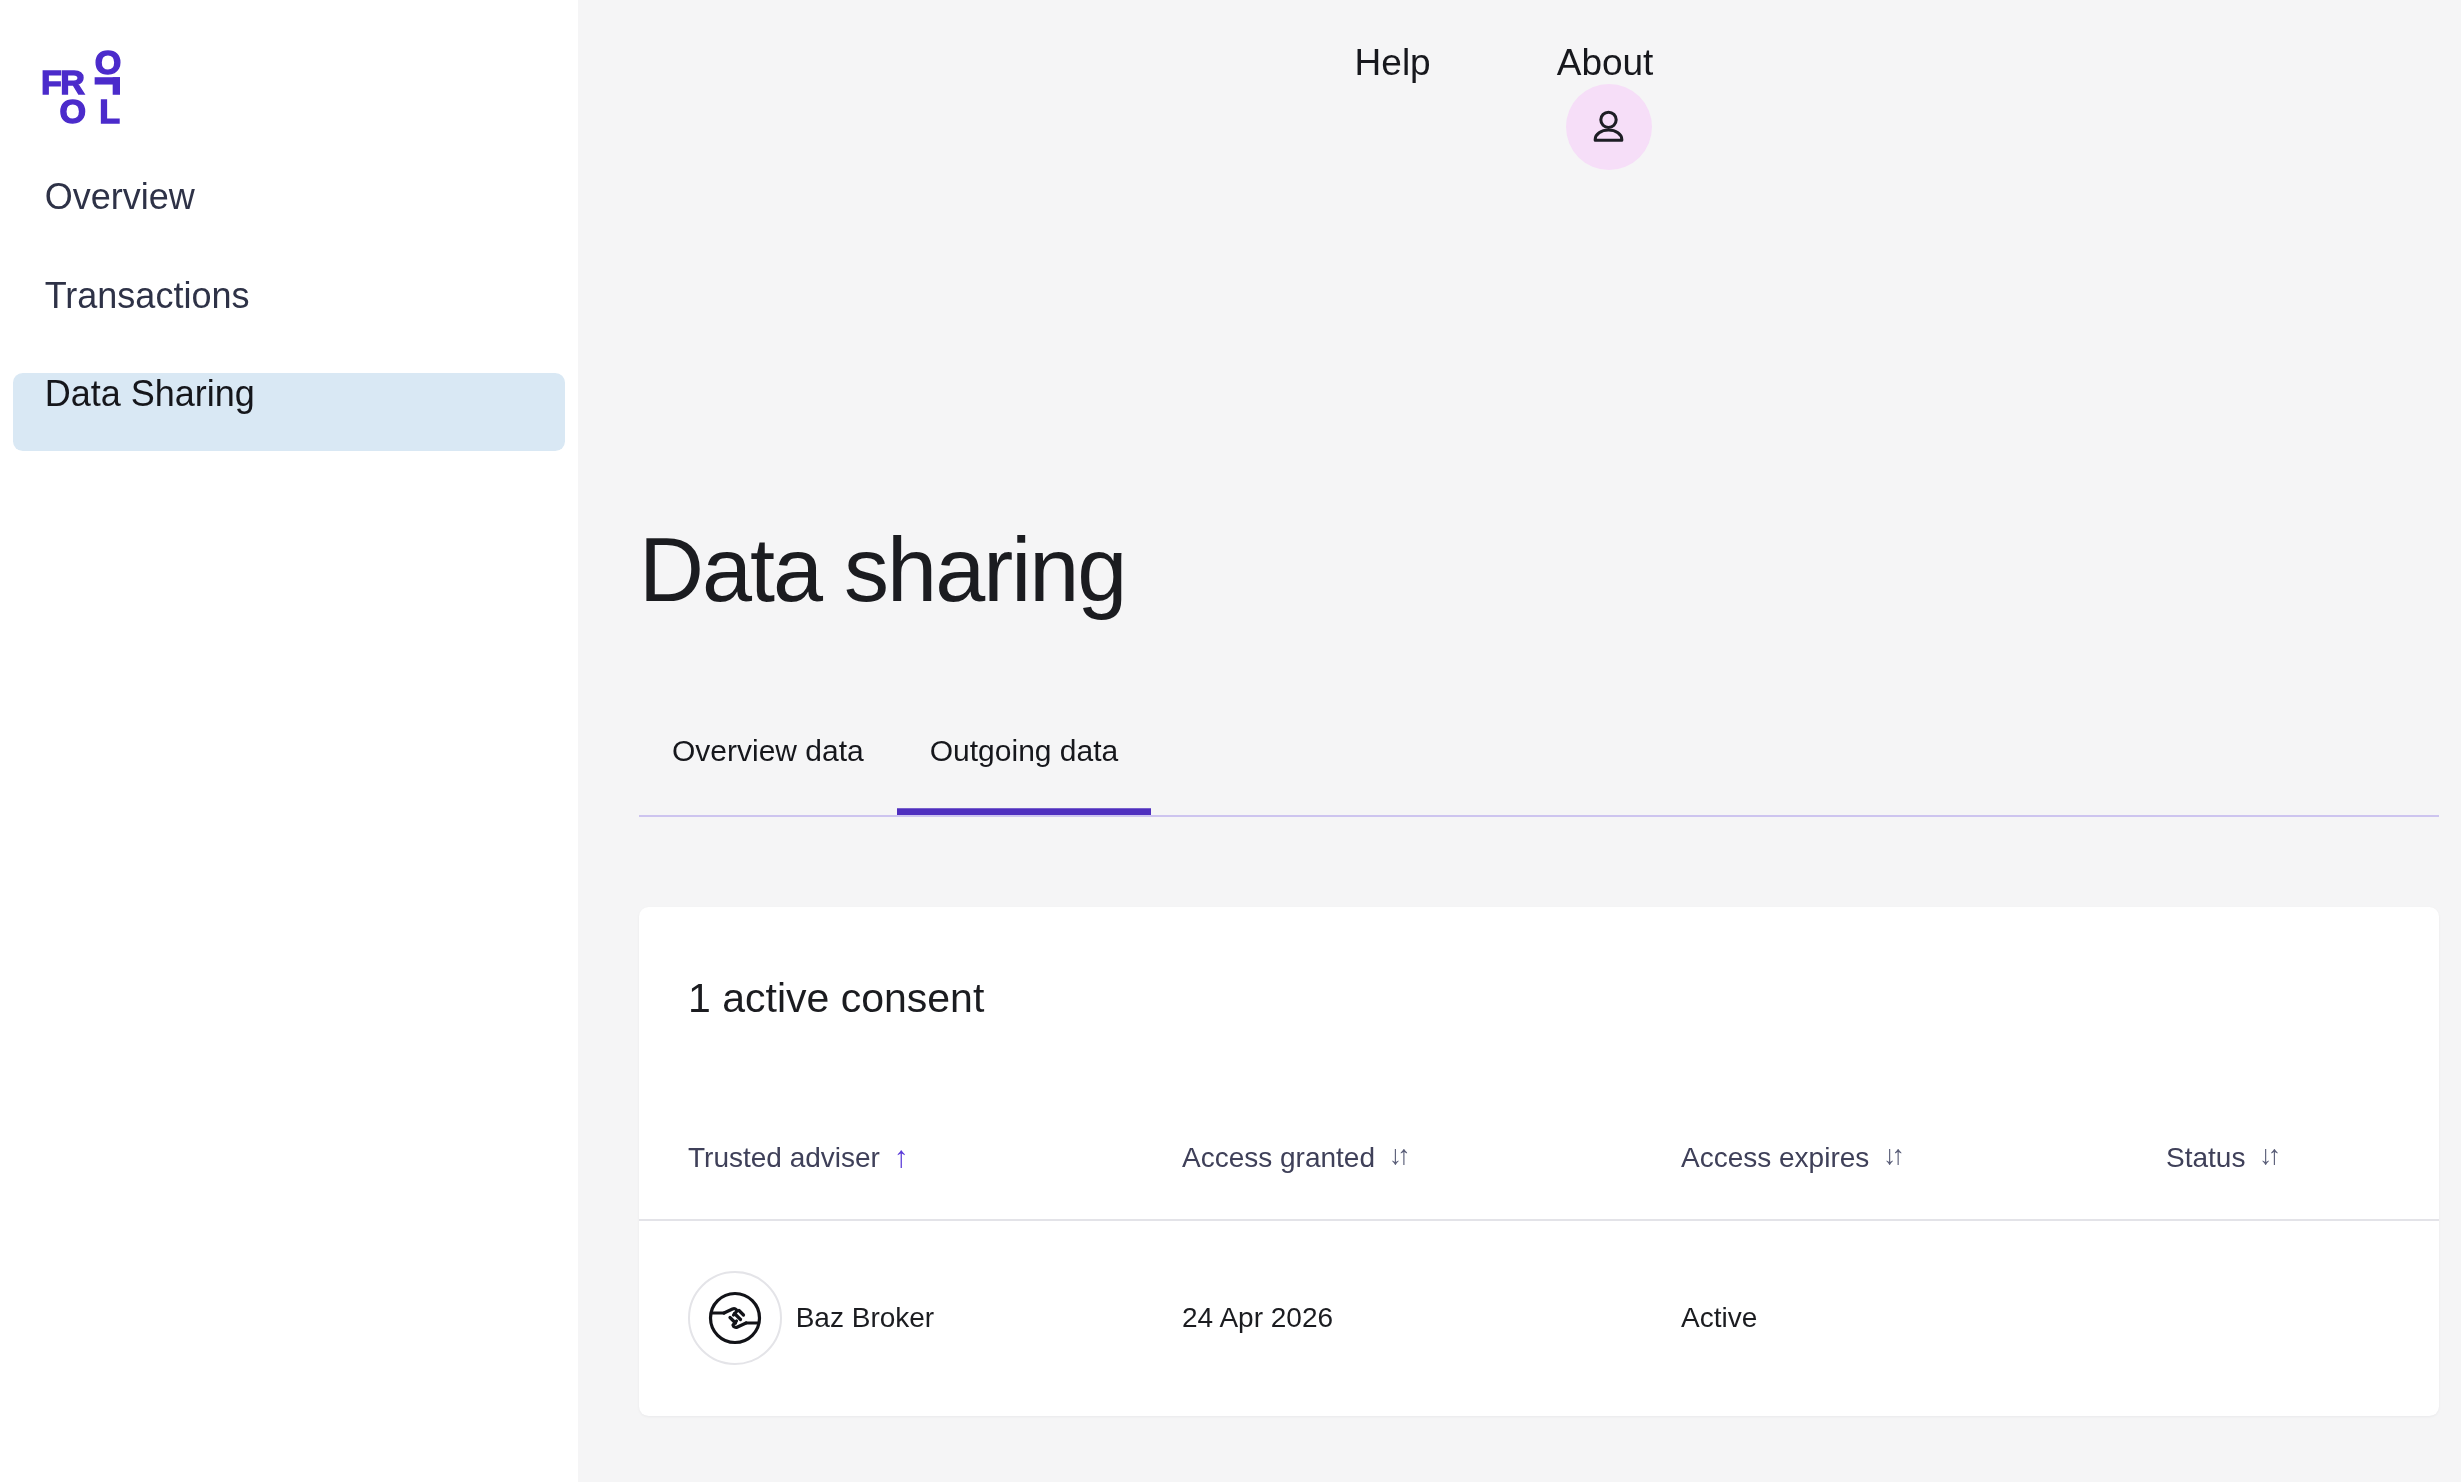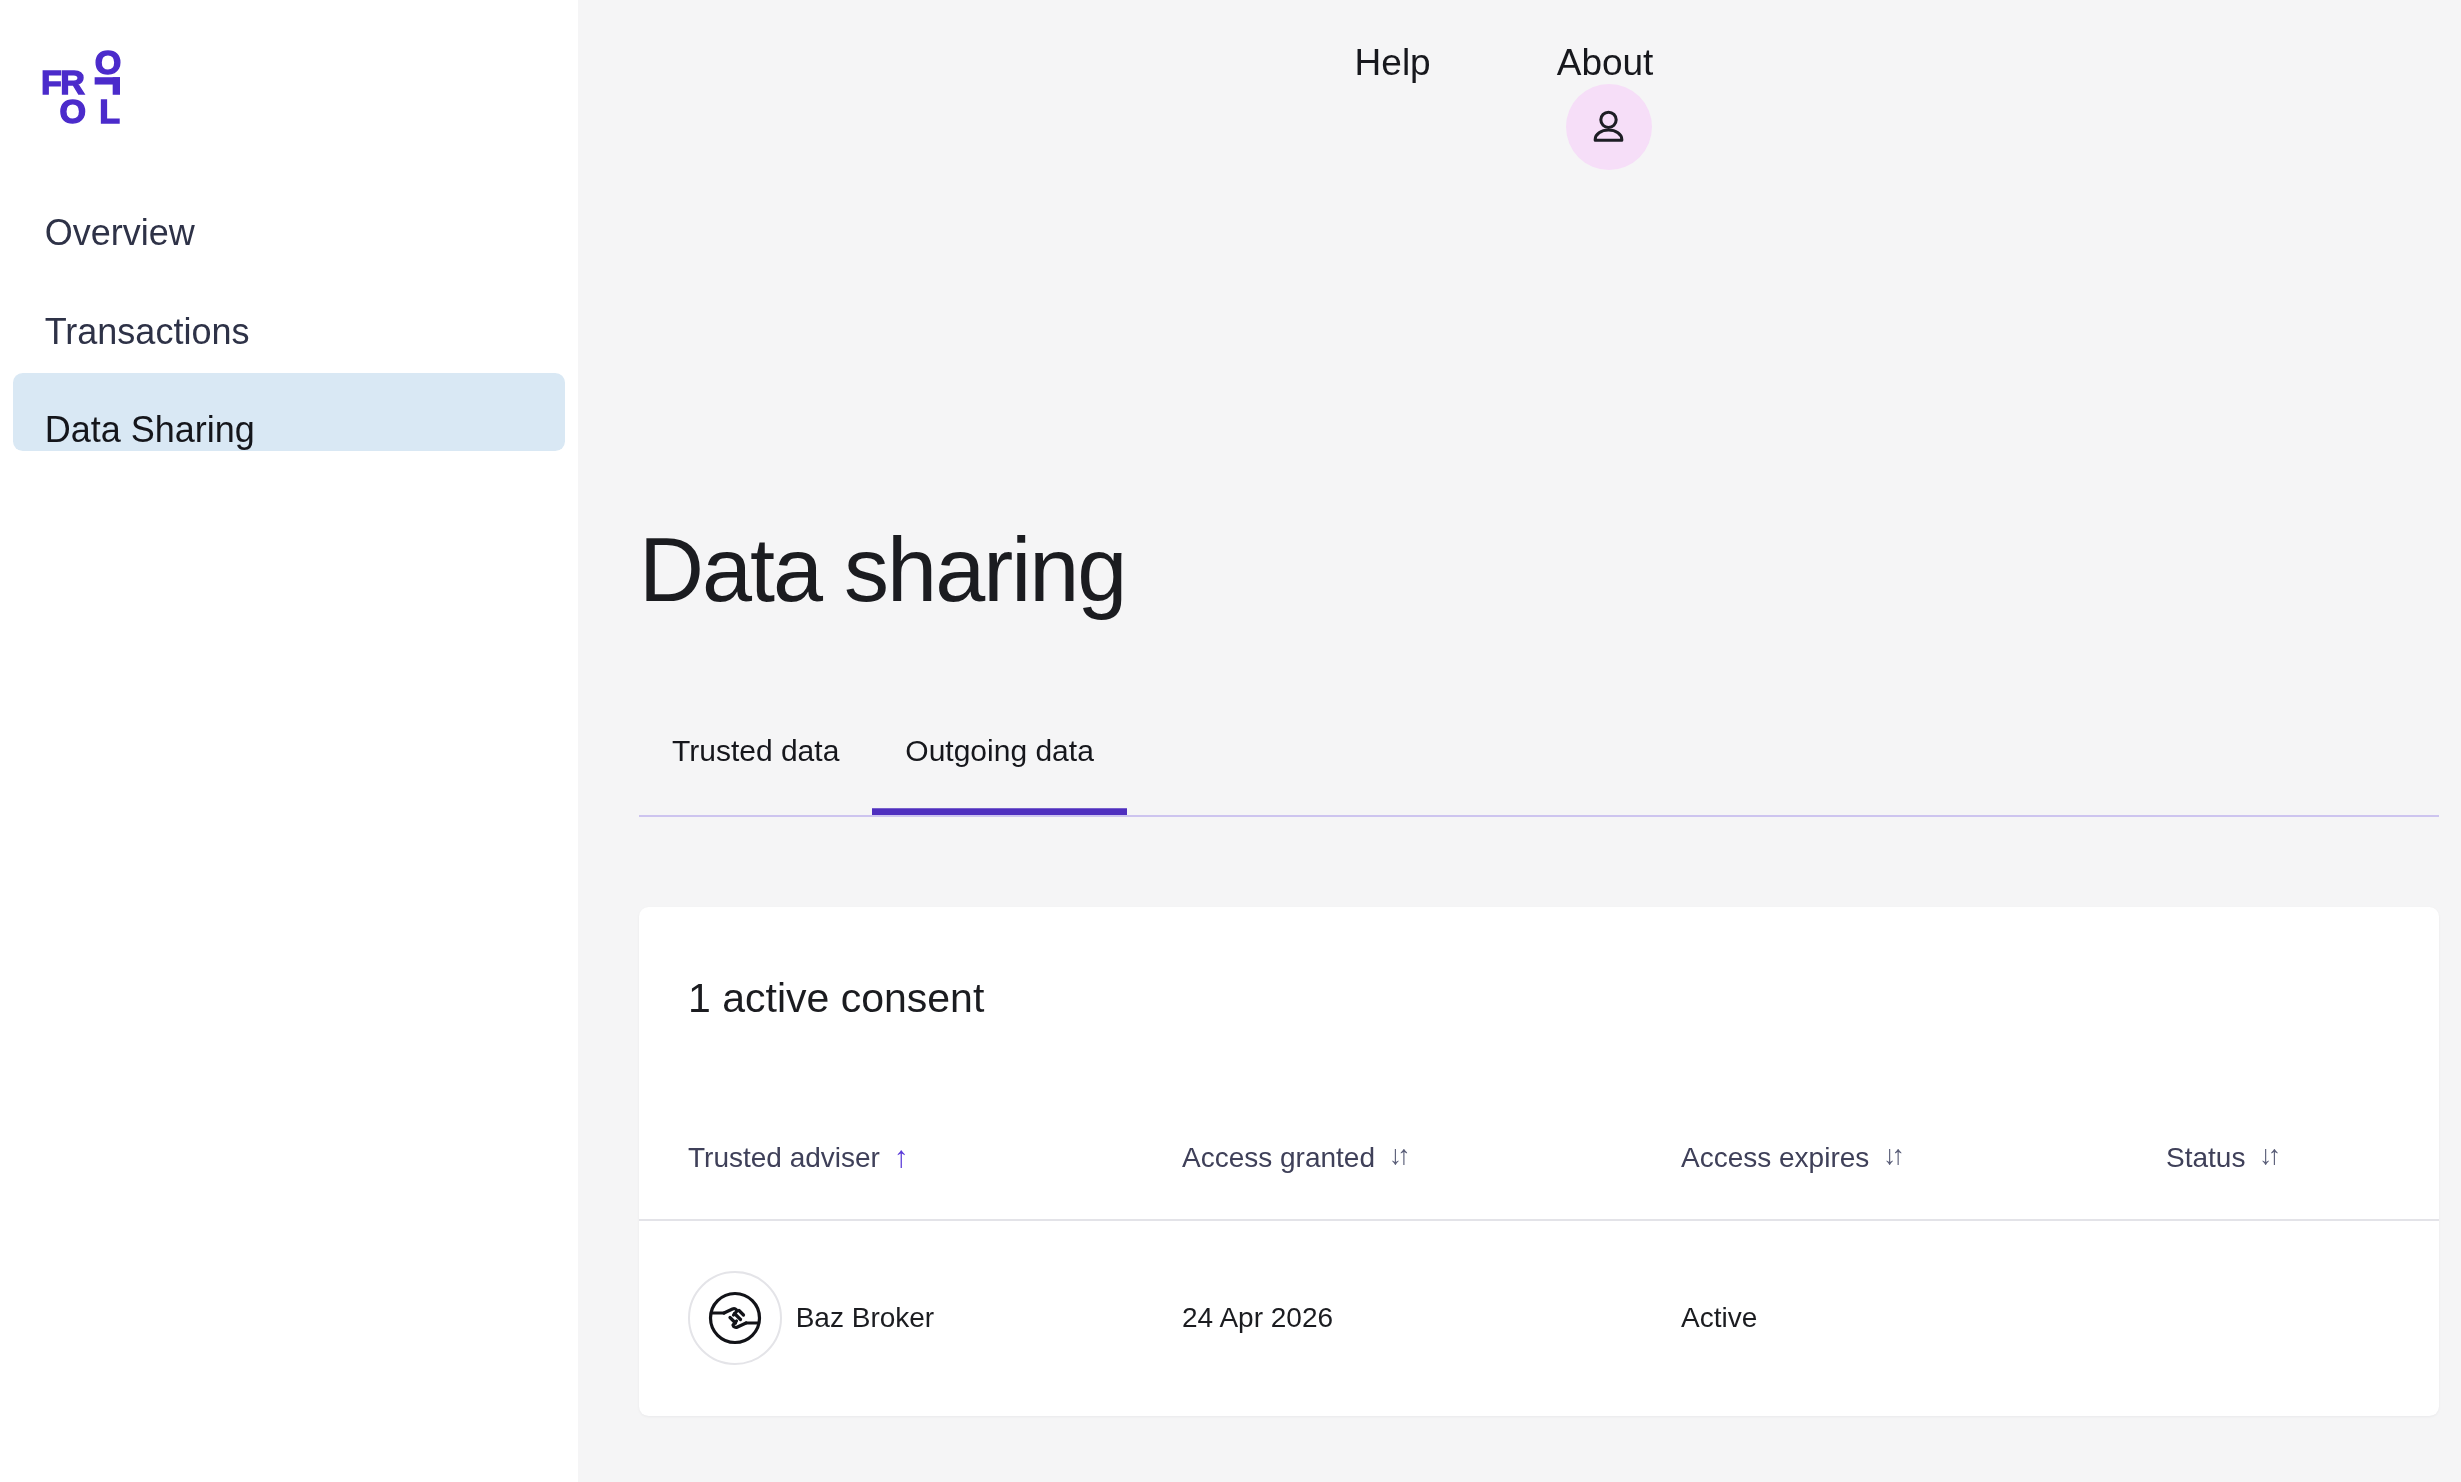--- a/index.html
+++ b/index.html
@@ -22,7 +22,7 @@
   .side-nav { margin-top:176px; padding:0 12.7px; }
   .nav-item {
     height:78px; margin-bottom:20.5px;
-    display:flex; align-items:flex-end;
+    display:flex; align-items:flex-start;
     padding-left:32px;
     font-size:36px; color:#2E3247;
     border-radius:9.8px; cursor:pointer;

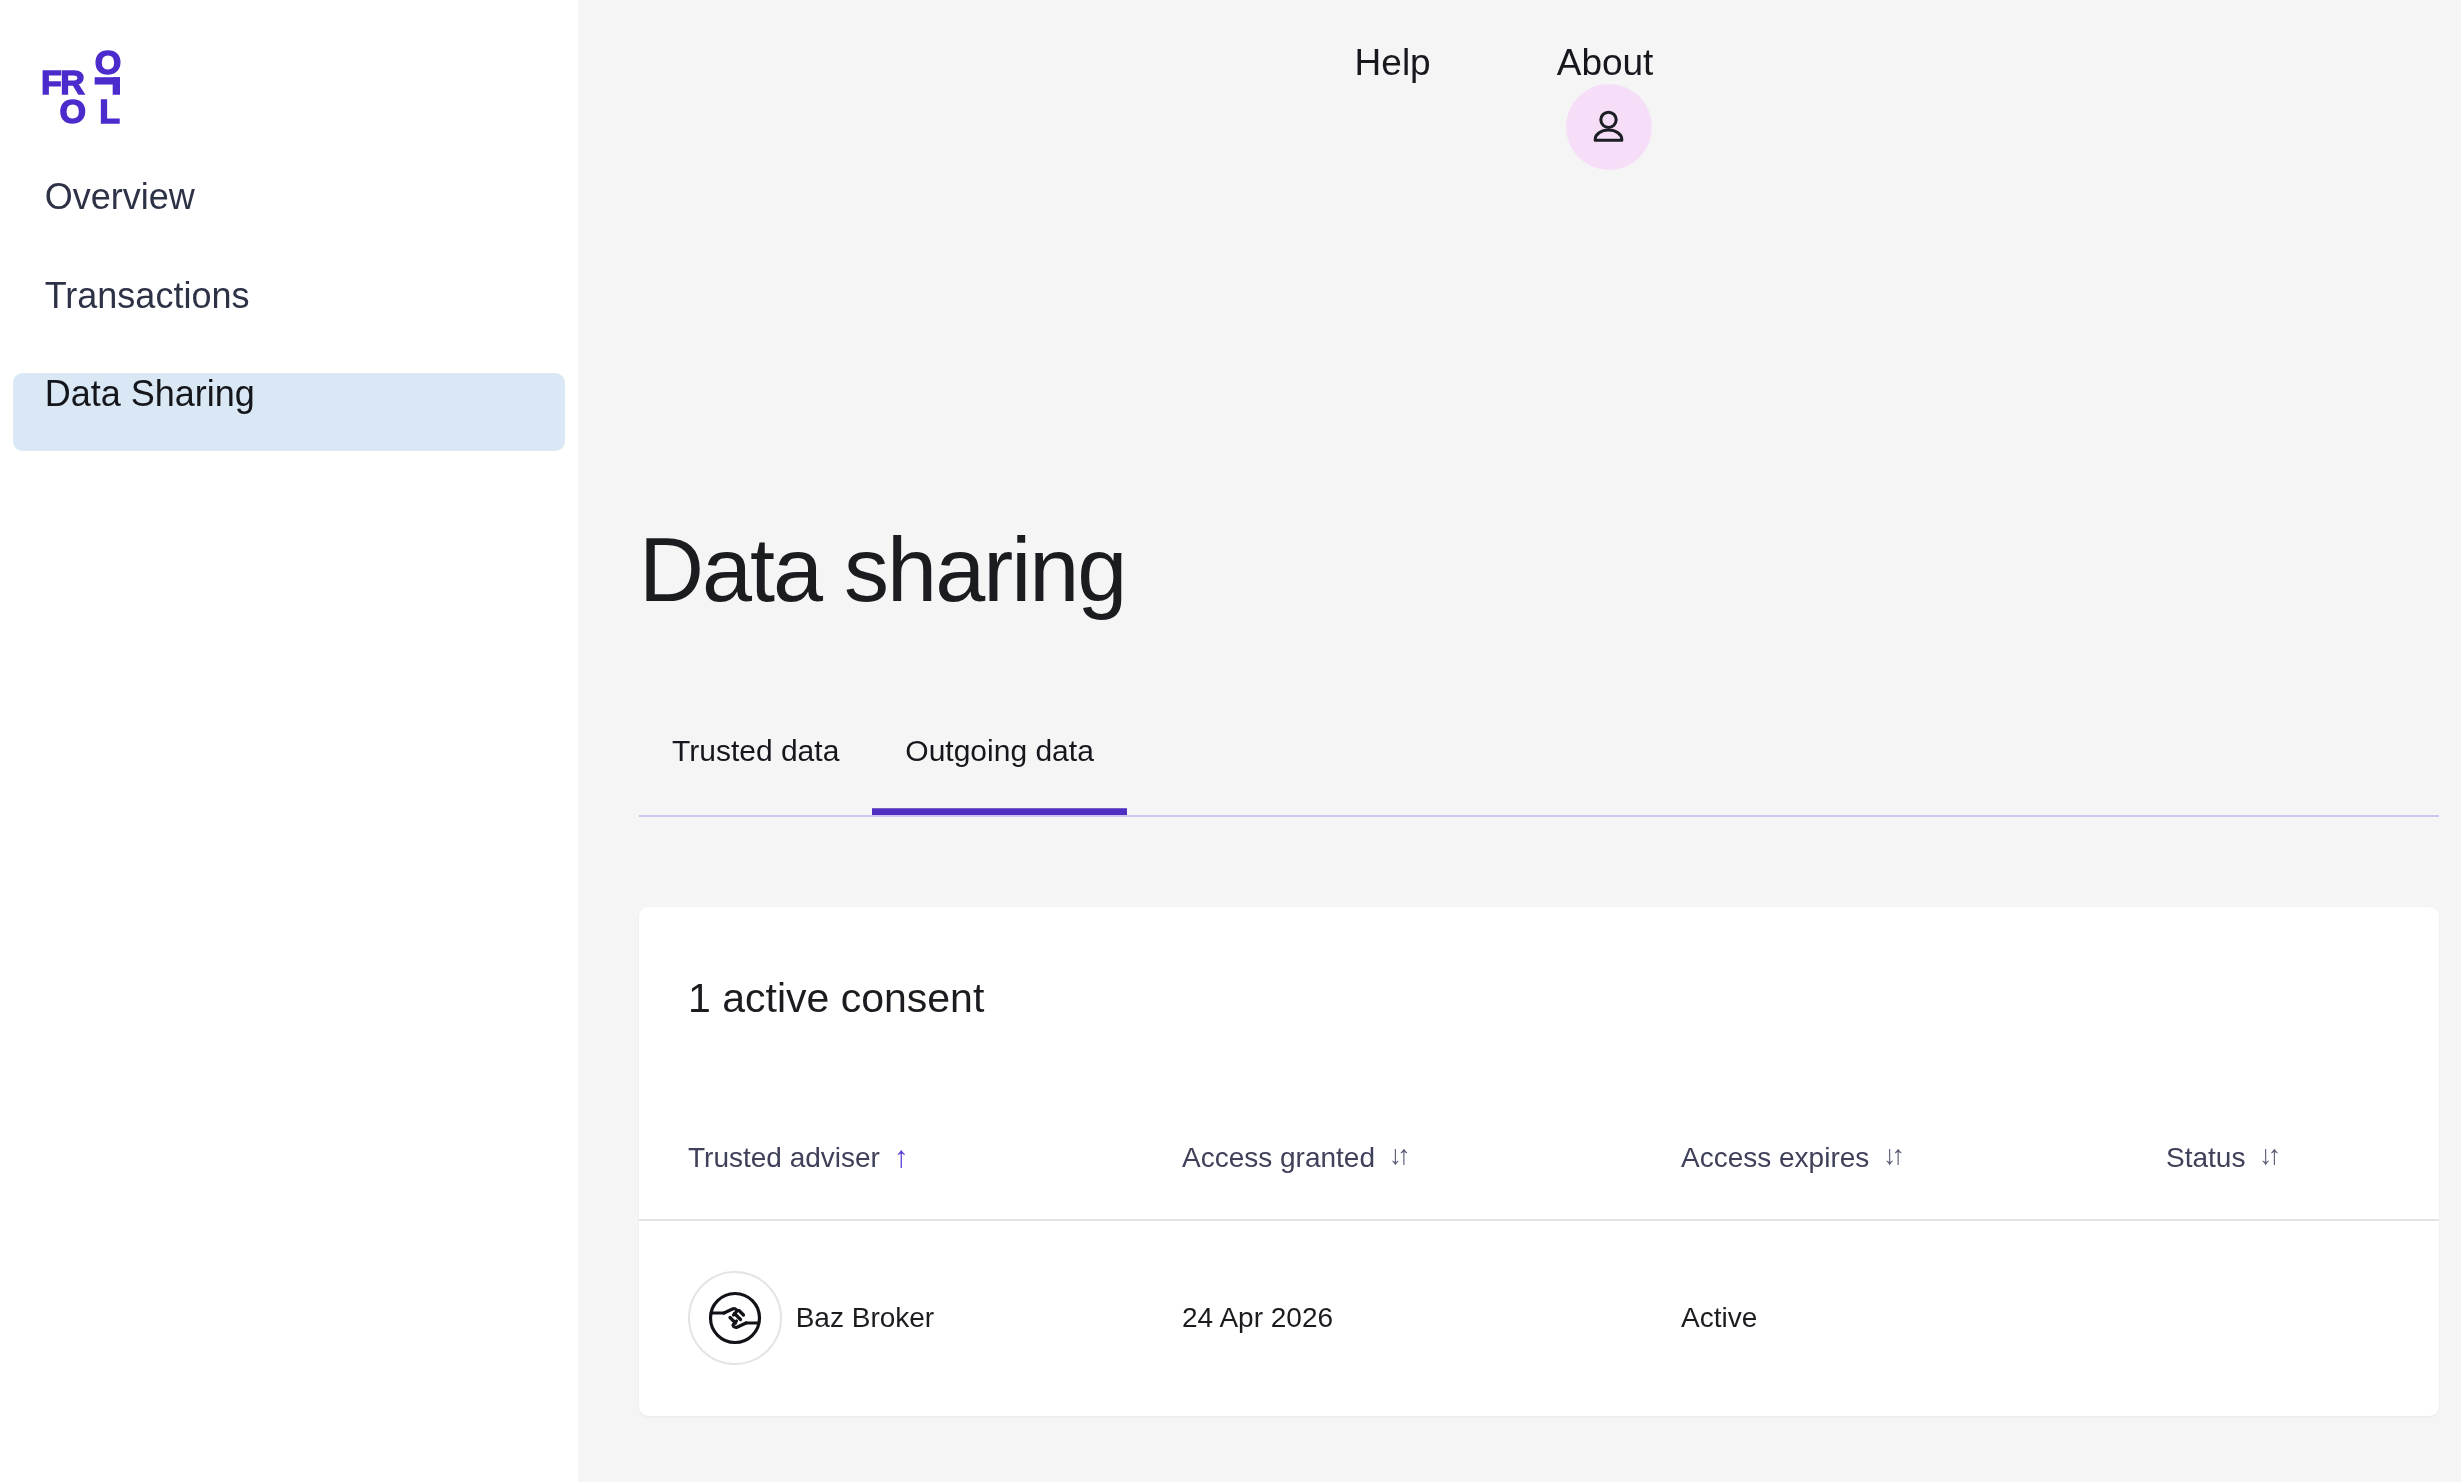--- a/index.html
+++ b/index.html
@@ -151,7 +151,7 @@
 
     <div class="tabs">
       <div class="tab">
-        <span>Trusted data</span>
+        <span>Overview data</span>
       </div>
       <div class="tab active">
         <span>Outgoing data</span>

